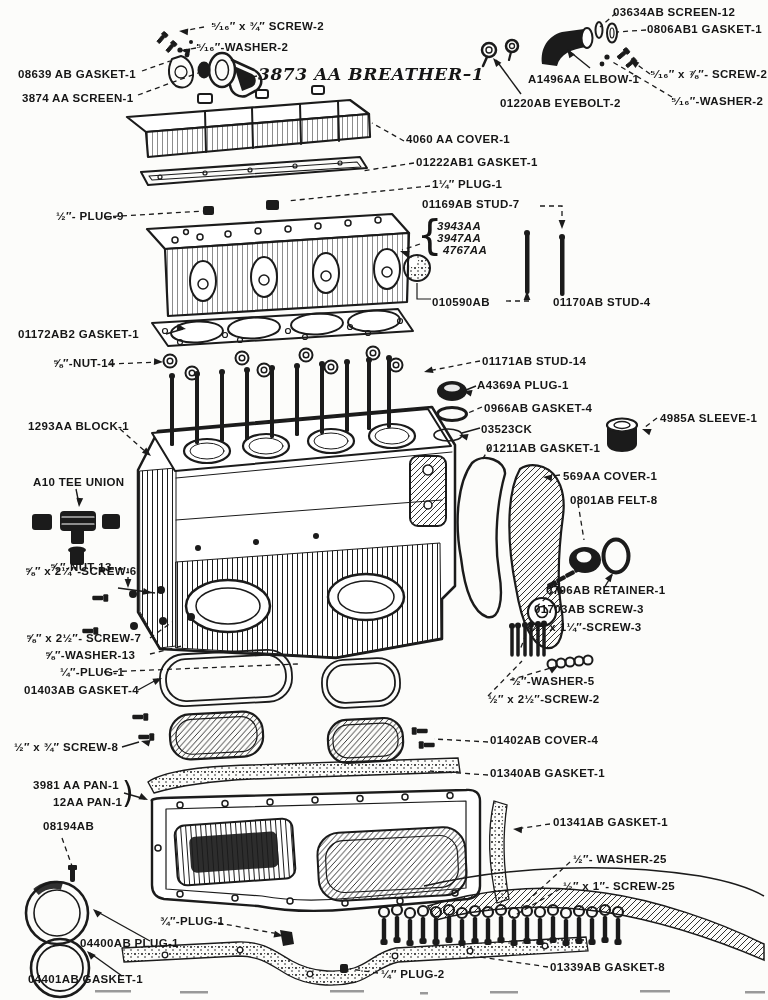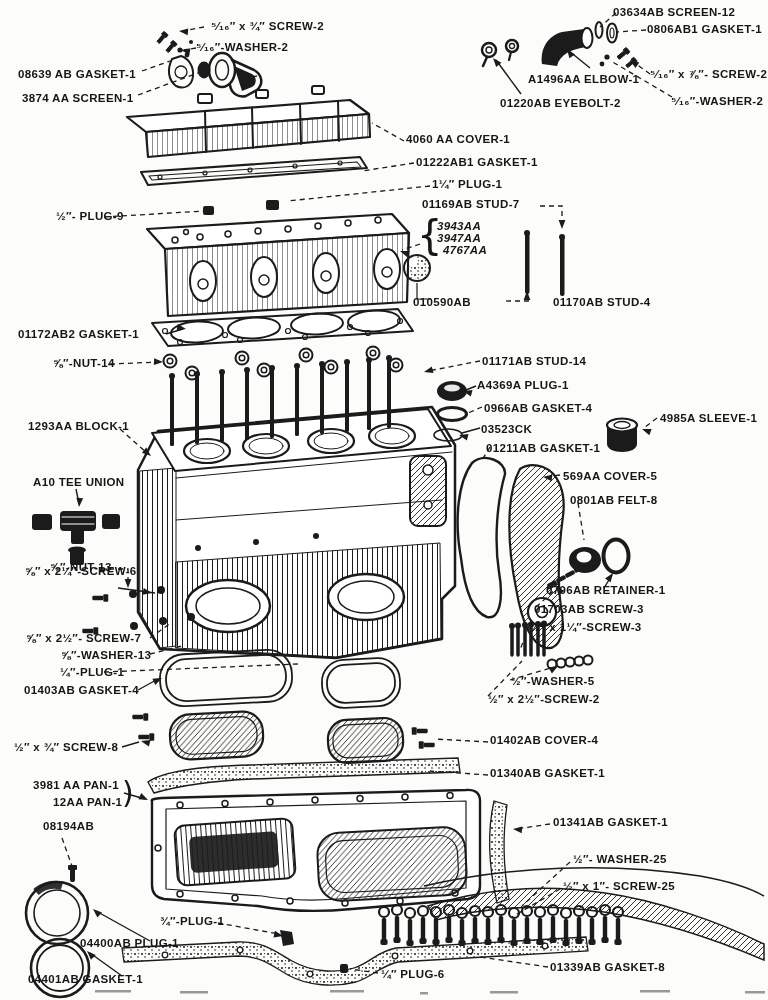--- a/index.html
+++ b/index.html
@@ -467,6 +467,7 @@
 <div class="lbl" style="left:196px;top:41px">⁵⁄₁₆″-WASHER-2</div>
 <div class="lbl" style="left:18px;top:68px">08639 AB  GASKET-1</div>
 <div class="lbl" style="left:22px;top:92px">3874 AA  SCREEN-1</div>
+<div class="lbl big" style="left:258px;top:64px">3873 AA   BREATHER–1</div>
 <div class="lbl" style="left:613px;top:6px">03634AB SCREEN-12</div>
 <div class="lbl" style="left:647px;top:23px">0806AB1 GASKET-1</div>
 <div class="lbl" style="left:528px;top:73px">A1496AA ELBOW-1</div>

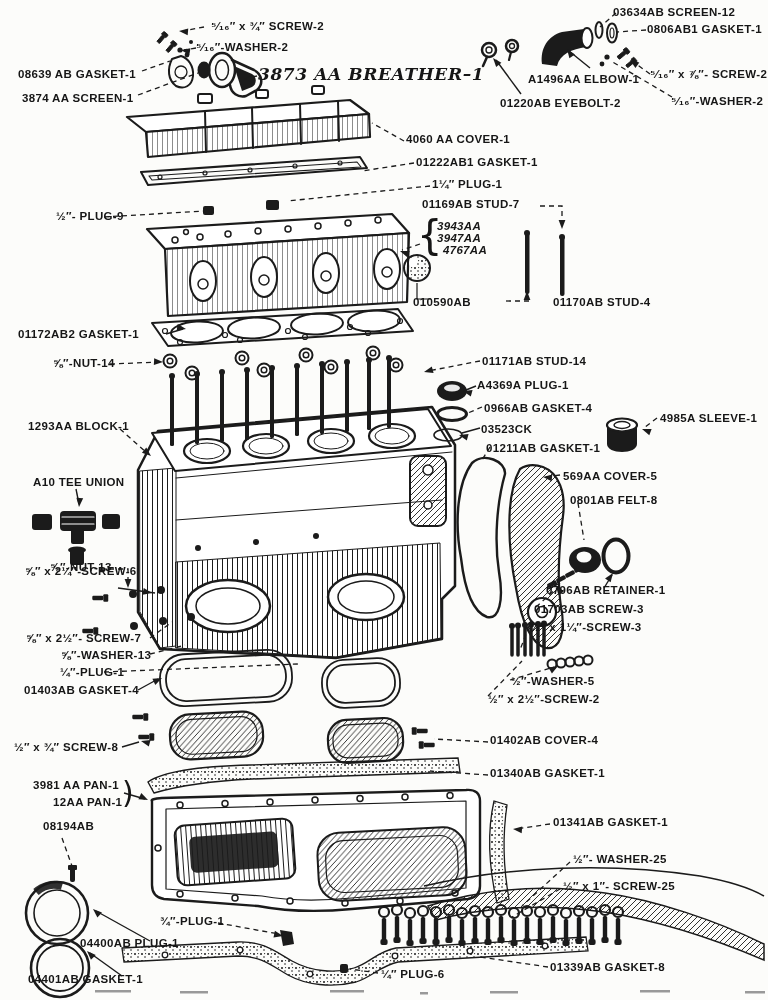--- a/index.html
+++ b/index.html
@@ -483,7 +483,7 @@
 <div class="lbl it" style="left:437px;top:232px">3947AA</div>
 <div class="lbl it" style="left:443px;top:244px">4767AA</div>
 <div class="lbl" style="left:56px;top:210px">½″- PLUG-9</div>
-<div class="lbl" style="left:413px;top:296px">010590AB</div>
+<div class="lbl" style="left:432px;top:296px">010590AB</div>
 <div class="lbl" style="left:553px;top:296px">01170AB STUD-4</div>
 <div class="lbl" style="left:18px;top:328px">01172AB2 GASKET-1</div>
 <div class="lbl" style="left:53px;top:357px">⅝″-NUT-14</div>

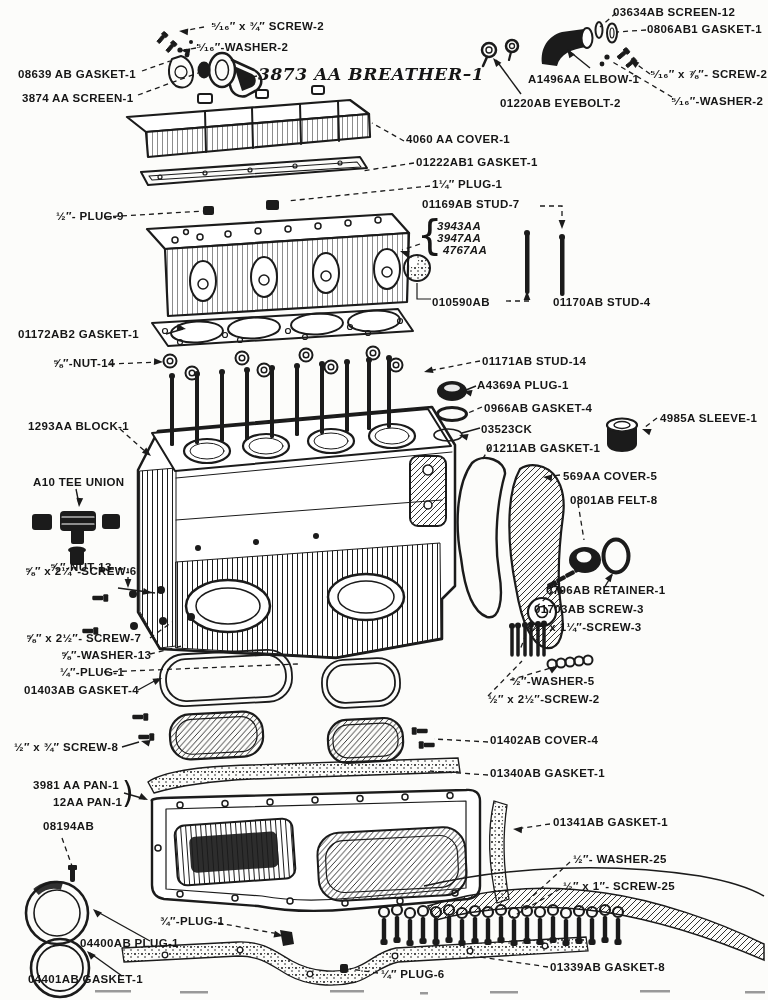--- a/index.html
+++ b/index.html
@@ -494,7 +494,7 @@
 <div class="lbl" style="left:660px;top:412px">4985A SLEEVE-1</div>
 <div class="lbl" style="left:486px;top:442px">01211AB GASKET-1</div>
 <div class="lbl" style="left:28px;top:420px">1293AA BLOCK-1</div>
-<div class="lbl" style="left:563px;top:470px">569AA COVER-5</div>
+<div class="lbl" style="left:563px;top:470px">569AA COVER-1</div>
 <div class="lbl" style="left:570px;top:494px">0801AB FELT-8</div>
 <div class="lbl" style="left:33px;top:476px">A10 TEE UNION</div>
 <div class="lbl" style="left:50px;top:561px">⅝″-NUT-13</div>

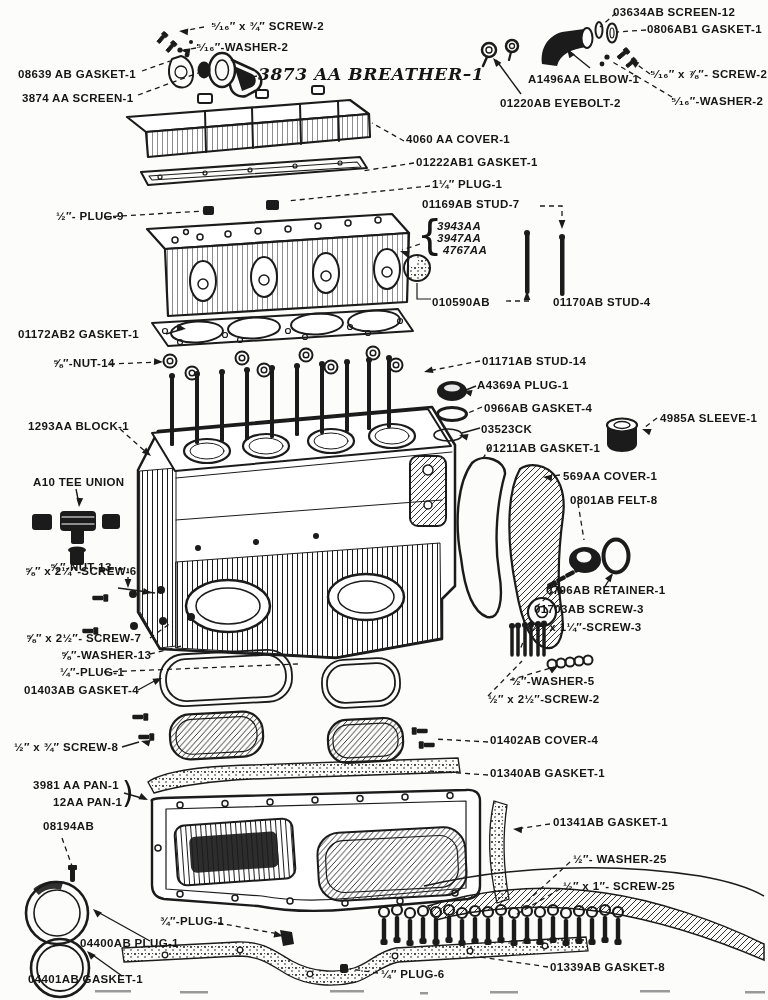--- a/index.html
+++ b/index.html
@@ -503,7 +503,7 @@
 <div class="lbl" style="left:534px;top:603px">01703AB SCREW-3</div>
 <div class="lbl" style="left:530px;top:621px">½″ x 1¼″-SCREW-3</div>
 <div class="lbl" style="left:26px;top:632px">⅝″ x 2½″- SCREW-7</div>
-<div class="lbl" style="left:61px;top:649px">⅝″-WASHER-13</div>
+<div class="lbl" style="left:45px;top:649px">⅝″-WASHER-13</div>
 <div class="lbl" style="left:60px;top:666px">¼″-PLUG-1</div>
 <div class="lbl" style="left:24px;top:684px">01403AB GASKET-4</div>
 <div class="lbl" style="left:511px;top:675px">½″-WASHER-5</div>

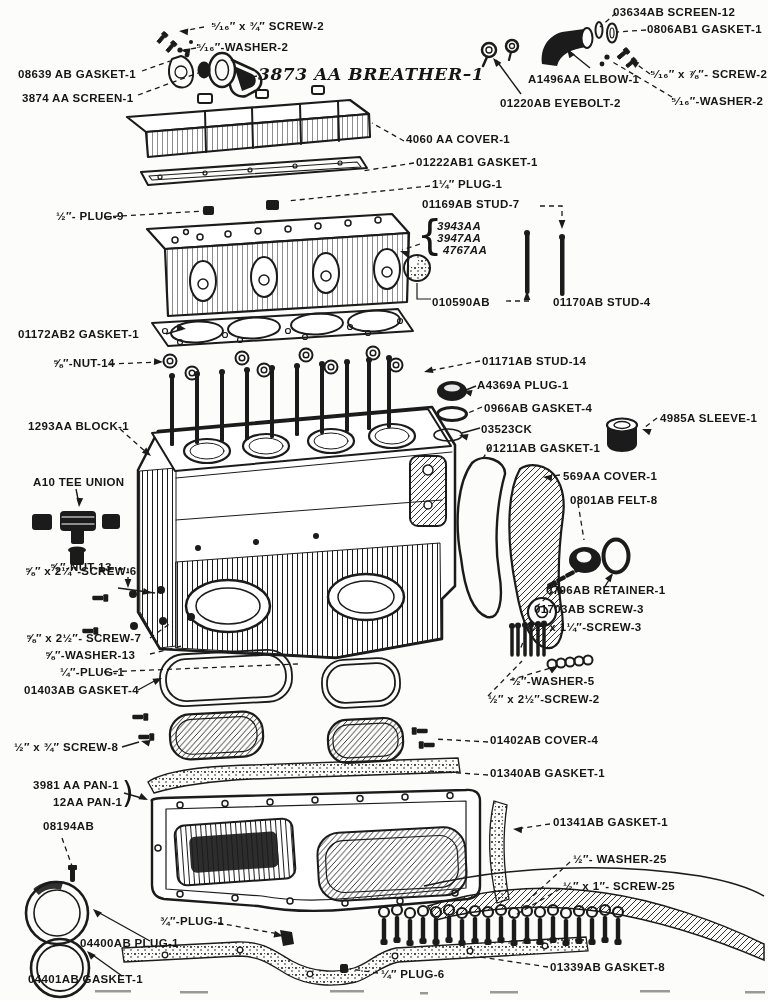--- a/index.html
+++ b/index.html
@@ -521,7 +521,7 @@
 <div class="lbl" style="left:160px;top:915px">¾″-PLUG-1</div>
 <div class="lbl" style="left:80px;top:937px">04400AB PLUG-1</div>
 <div class="lbl" style="left:28px;top:973px">04401AB GASKET-1</div>
-<div class="lbl" style="left:381px;top:968px">¼″  PLUG-6</div>
+<div class="lbl" style="left:381px;top:968px">¼″  PLUG-2</div>
 <div class="lbl" style="left:550px;top:961px">01339AB GASKET-8</div>
 
 </div>

